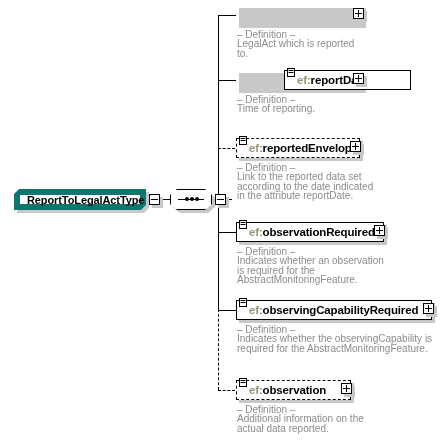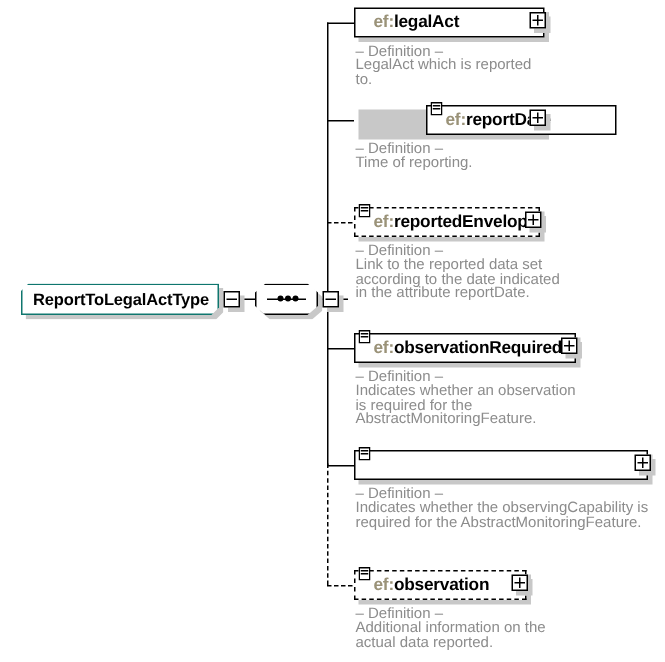--- a/index.html
+++ b/index.html
@@ -246,9 +246,6 @@
 
   <div class="line hline" style="left:218px; top:15px; width:18px;"></div>
   <div class="elem-shadow" style="left:239px; top:8px; width:127px;"></div>
-  <div class="elem" style="left:236px; top:5px; width:127px;">
-    <span class="elem-name"><span class="elem-prefix">ef:</span><span>legalAct</span></span>
-  </div>
   <div class="toggle-shadow" style="left:356px; top:11px;"></div>
   <div class="toggle plus" style="left:353px; top:8px;"></div>
   <div class="anno" style="left:237px; top:30px;">– Definition –

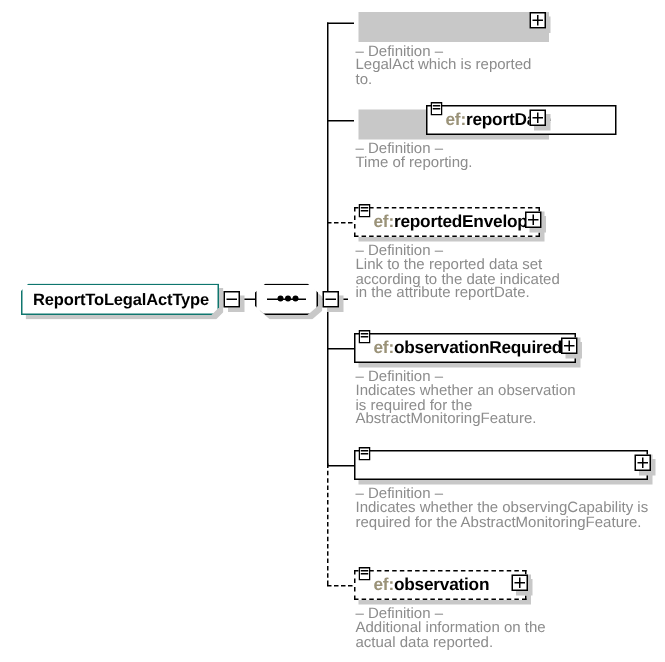--- a/index.html
+++ b/index.html
@@ -31,7 +31,7 @@
     width: 132px;
     height: 21px;
     box-sizing: border-box;
-    border: 1px solid #0f766e;
+    border: 6px solid #0f766e;
     background: #ffffff;
     clip-path: polygon(0 5px, 5px 0, 100% 0, 100% calc(100% - 5px),
                        calc(100% - 5px) 100%, 0 100%);

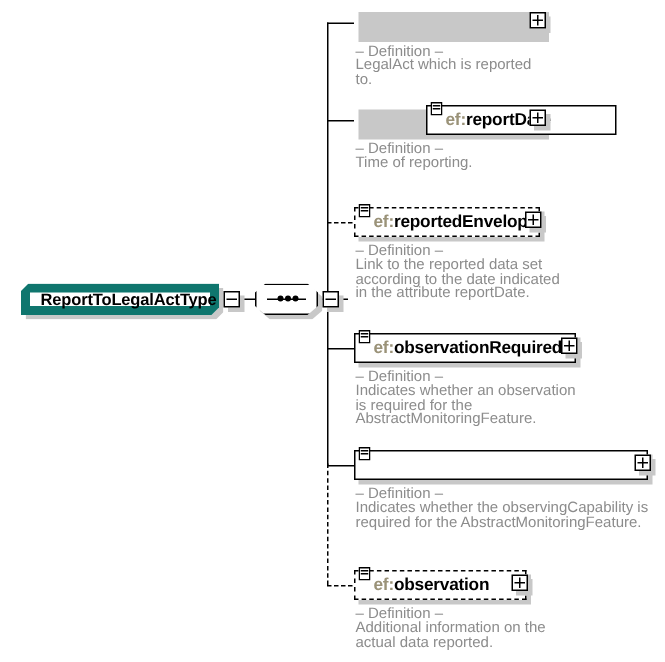--- a/index.html
+++ b/index.html
@@ -309,6 +309,7 @@
       <line x1="1.5" y1="2.5" x2="6.5" y2="2.5" stroke="#000000" stroke-width="1"></line>
       <line x1="1.5" y1="4.5" x2="6.5" y2="4.5" stroke="#000000" stroke-width="1"></line>
     </svg>
+    <span class="elem-name"><span class="elem-prefix">ef:</span><span>observingCapabilityRequired</span></span>
   </div>
   <div class="toggle-shadow" style="left:426px; top:306px;"></div>
   <div class="toggle plus" style="left:423px; top:303px;"></div>

